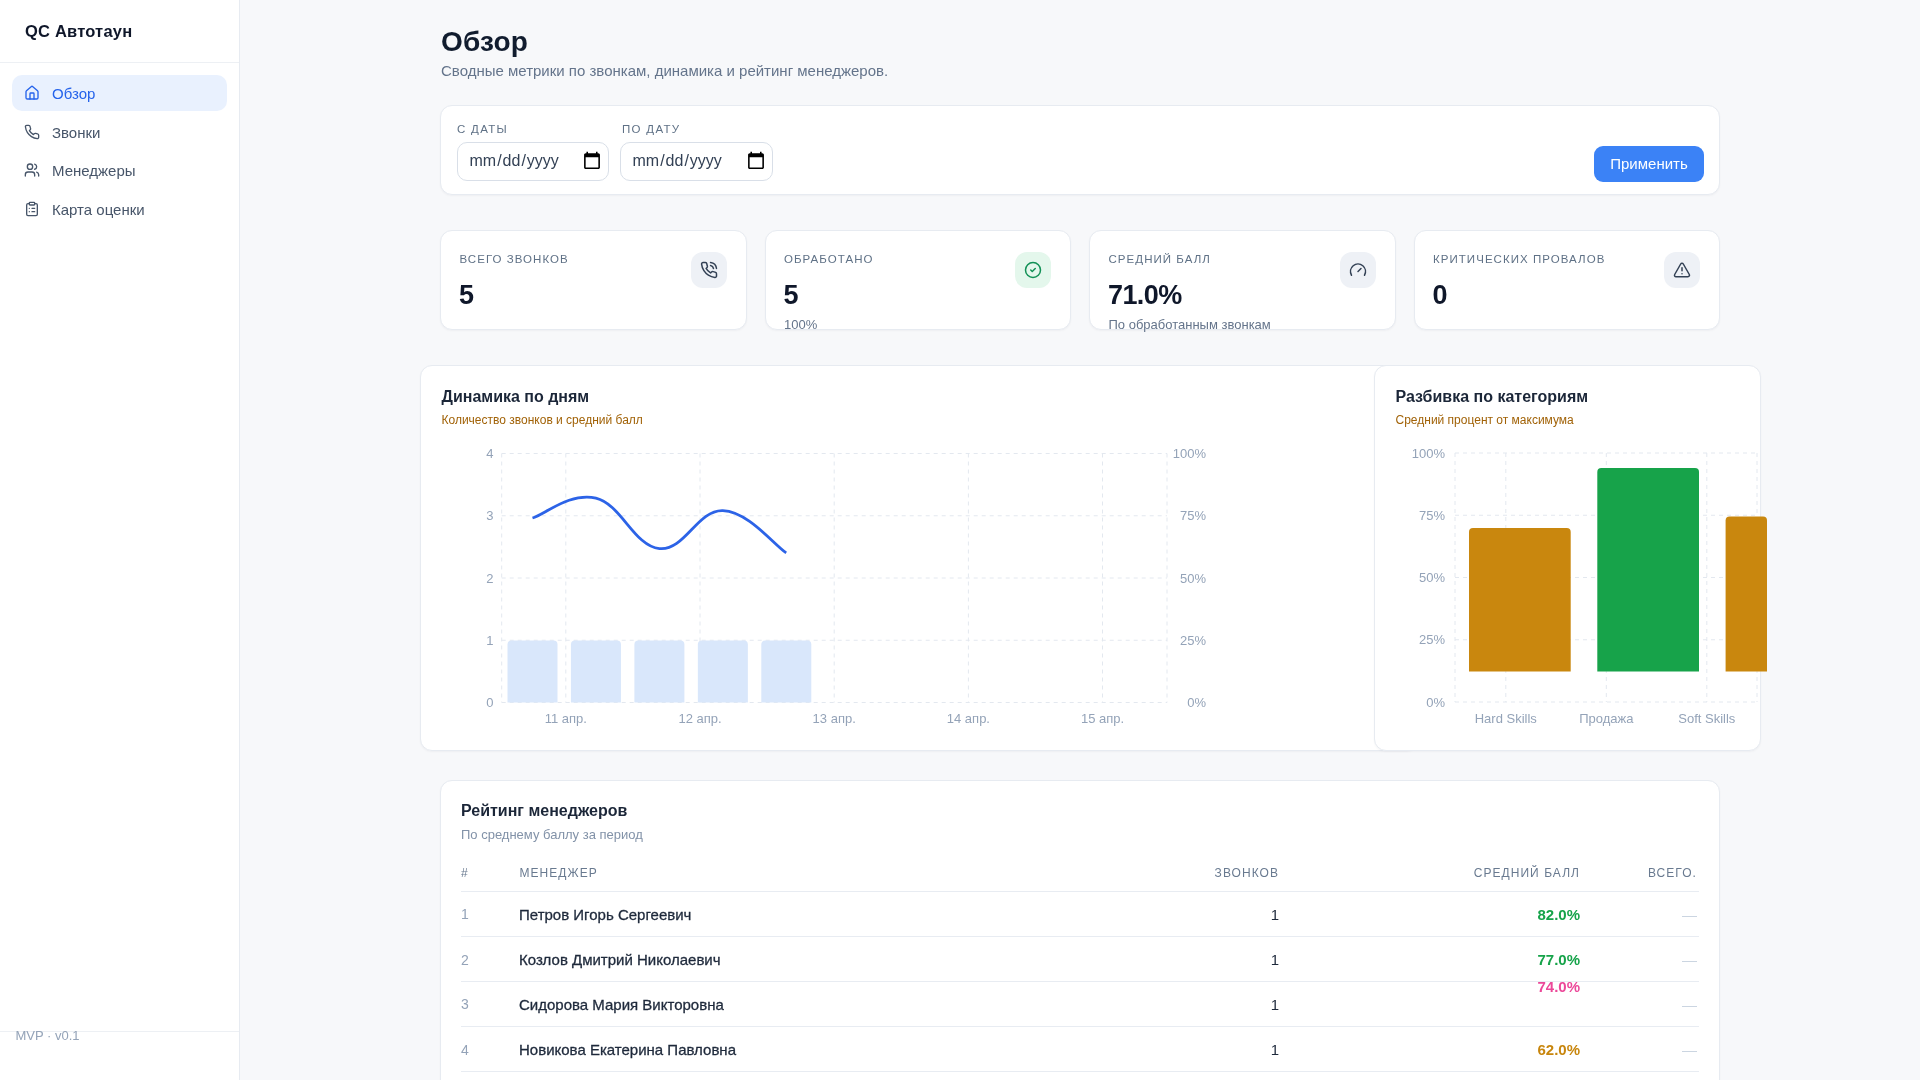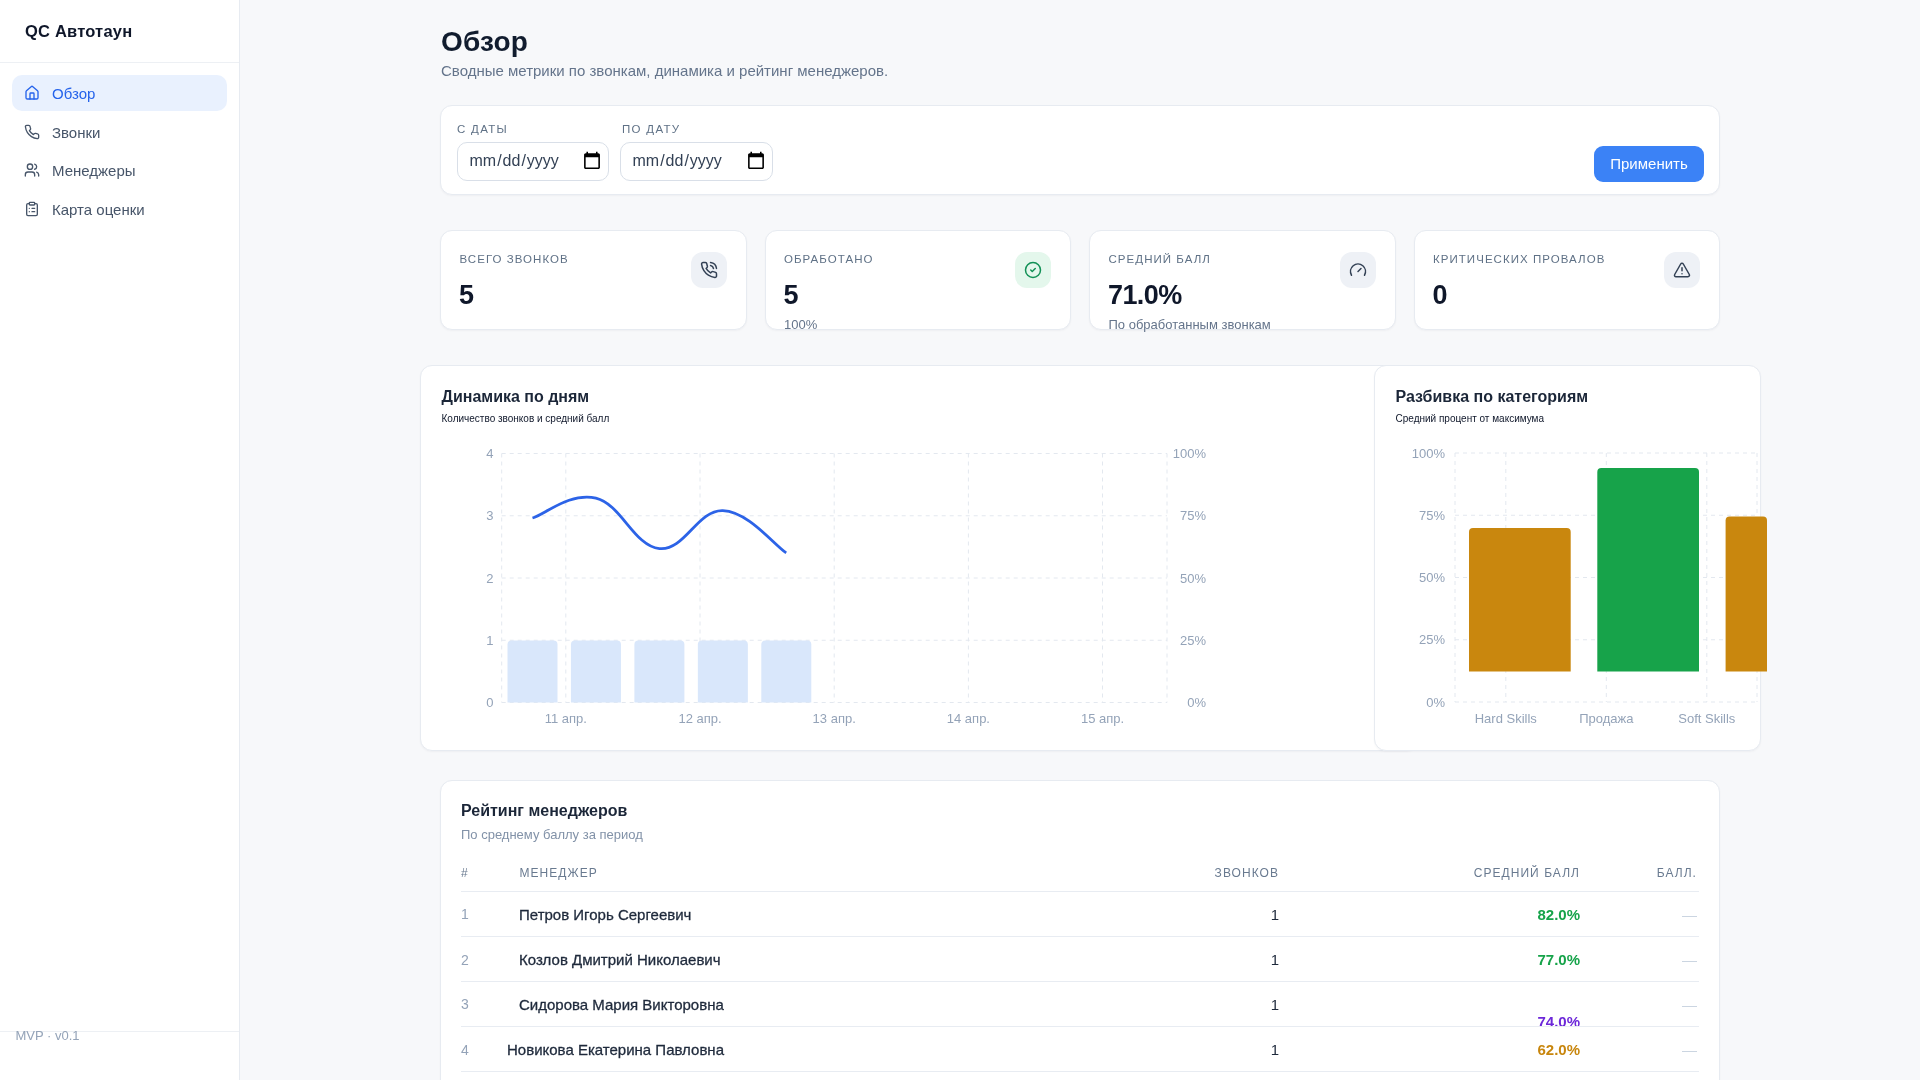--- a/index.html
+++ b/index.html
@@ -43,7 +43,7 @@
   #c1 { left:420px; top:365px; width:998px; height:386px; }
   #c2 { left:1374px; top:365px; width:387px; height:386px; }
   .c-title { position:absolute; left:20.5px; top:21.5px; font-size:16px; font-weight:bold; color:#1b2638; }
-  .c-sub { position:absolute; left:20.5px; top:47px; font-size:10px; color:#0f172a; }
+  .c-sub { position:absolute; left:20.5px; top:47px; font-size:12px; color:#a16207; }
 
   
   #t-card { left:440px; top:780px; width:1280px; height:330px; }

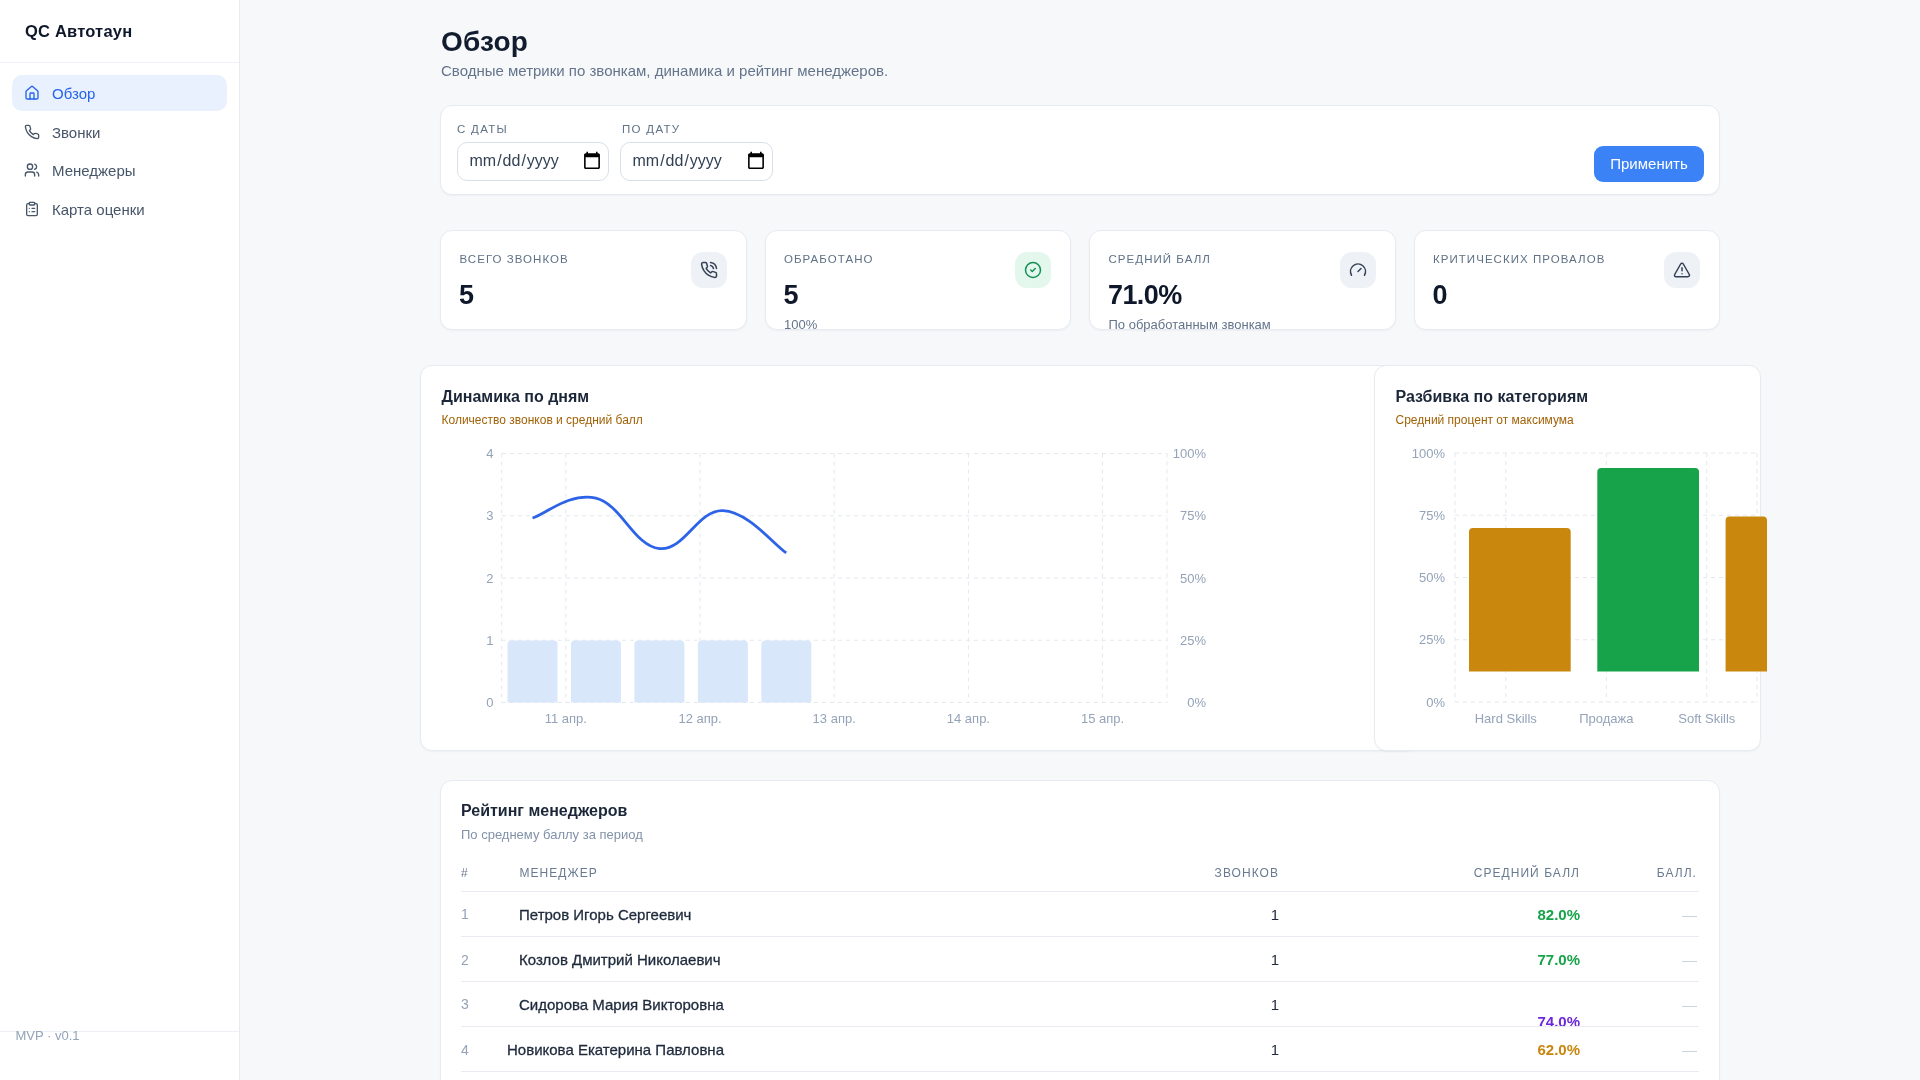--- a/index.html
+++ b/index.html
@@ -239,7 +239,7 @@
   <div class="th" style="left:78.5px;">МЕНЕДЖЕР</div>
   <div class="th ra" style="left:838px;">ЗВОНКОВ</div>
   <div class="th ra" style="left:1139px;">СРЕДНИЙ БАЛЛ</div>
-  <div class="th ra" style="left:1256px;">БАЛЛ.</div>
+  <div class="th ra" style="left:1256px;">ВСЕГО.</div>
   <div class="tr-line" style="top:110px;"></div>
   <div class="td td-num" style="left:20px; top:124.5px;">1</div>
 <div class="td td-name" style="left:78px; top:124.5px;">Петров Игорь Сергеевич</div>

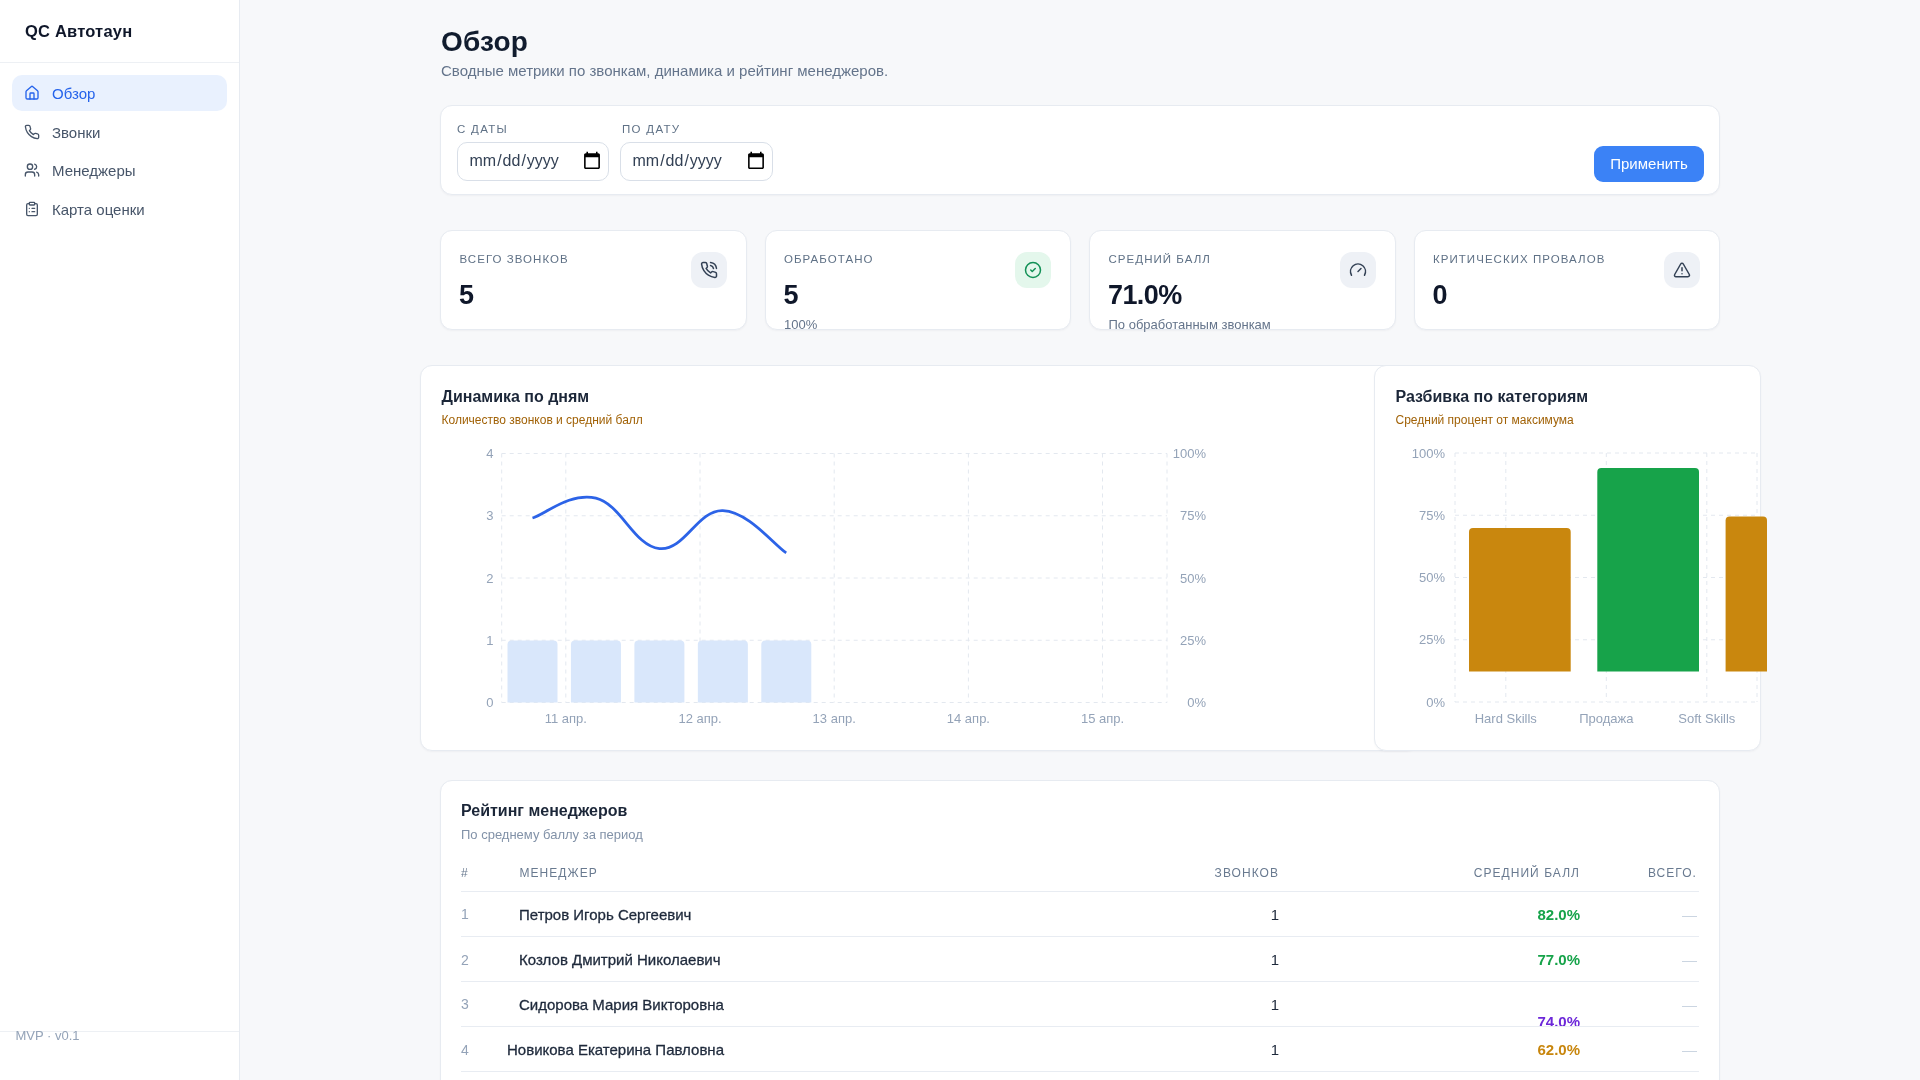--- a/index.html
+++ b/index.html
@@ -256,7 +256,7 @@
 <div class="td td-num" style="left:20px; top:214.5px;">3</div>
 <div class="td td-name" style="left:78px; top:214.5px;">Сидорова Мария Викторовна</div>
 <div class="td ra" style="left:838px; top:214.5px; color:#1e293b;">1</div>
-<div class="td td-pct ra" style="left:1139px; top:232px; color:#6d28d9;">74.0%</div>
+<div class="td td-pct ra" style="left:1139px; top:197px; color:#ec4899;">74.0%</div>
 <div class="td td-dash ra" style="left:1256px; top:214.5px;">—</div>
 <div class="tr-line" style="top:245px;"></div>
 <div class="td td-num" style="left:20px; top:260.5px;">4</div>

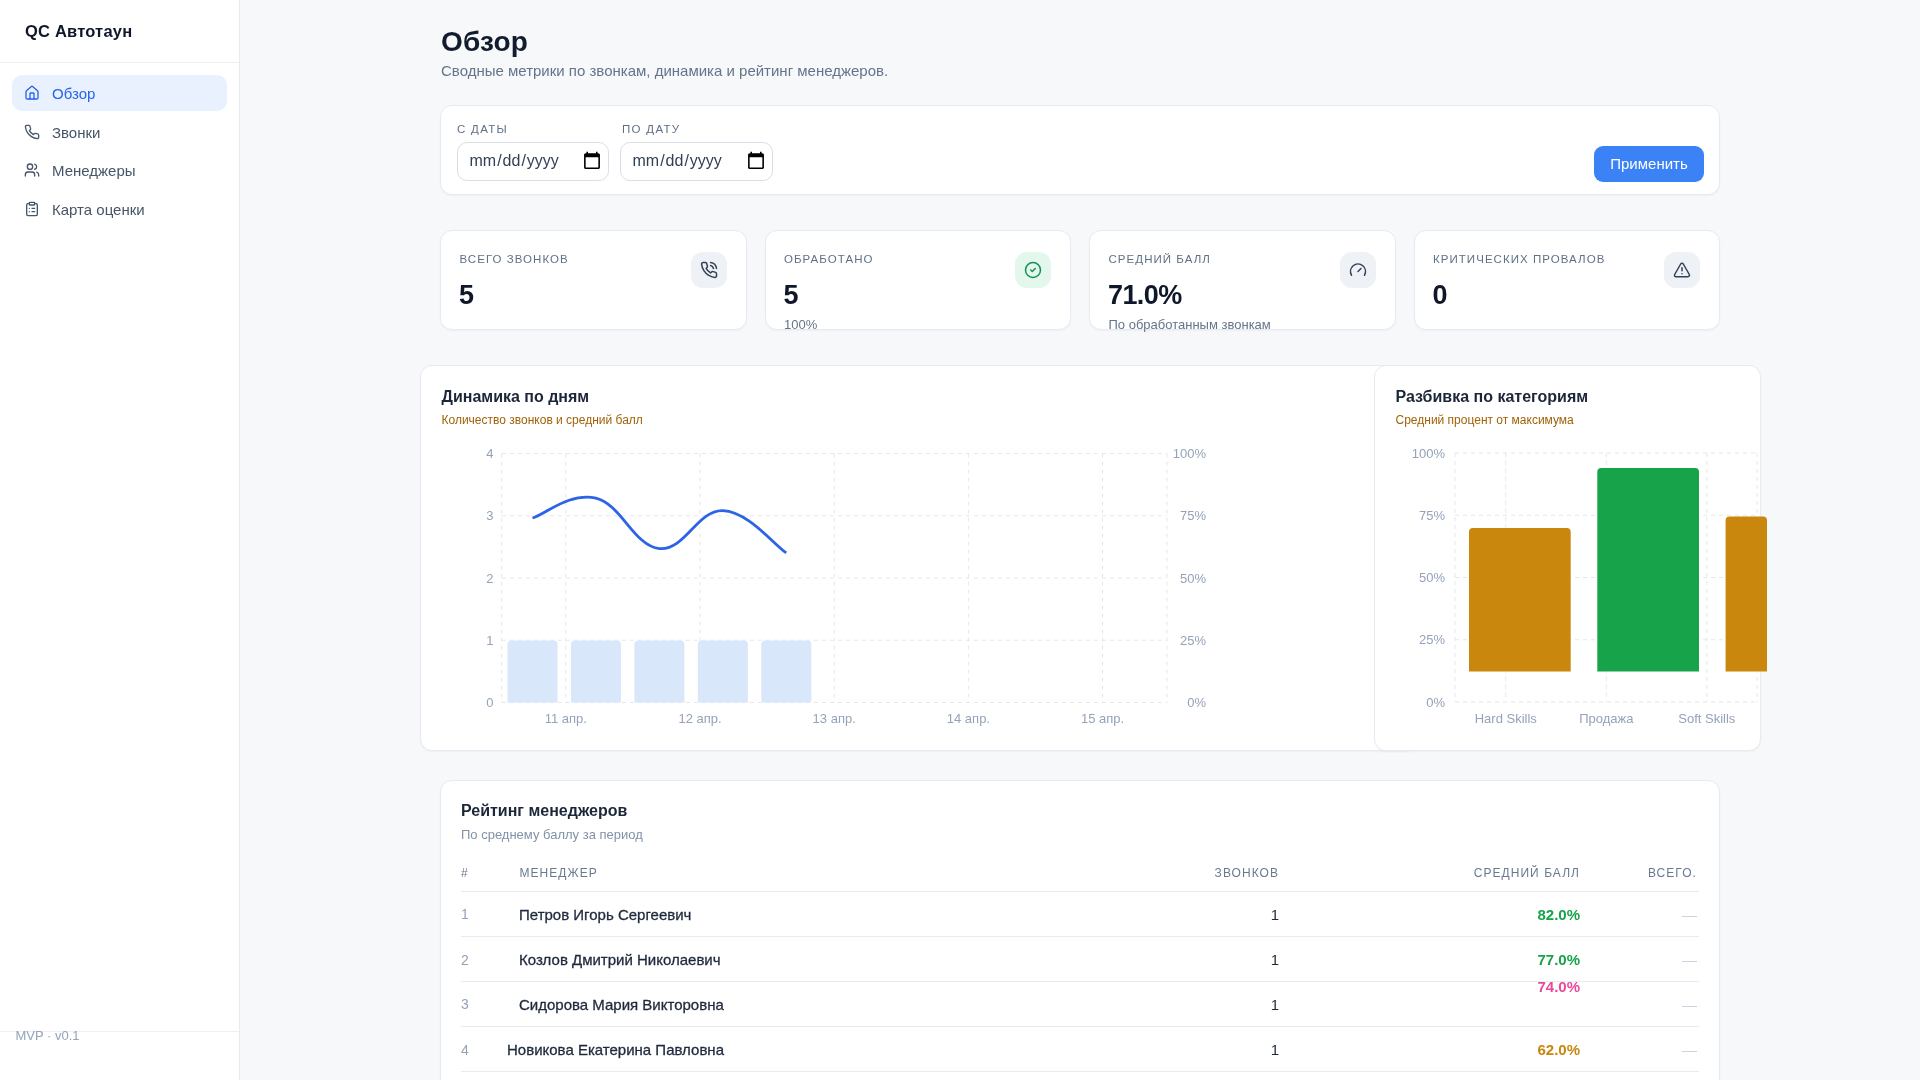--- a/index.html
+++ b/index.html
@@ -260,7 +260,7 @@
 <div class="td td-dash ra" style="left:1256px; top:214.5px;">—</div>
 <div class="tr-line" style="top:245px;"></div>
 <div class="td td-num" style="left:20px; top:260.5px;">4</div>
-<div class="td td-name" style="left:66px; top:259.5px;">Новикова Екатерина Павловна</div>
+<div class="td td-name" style="left:78px; top:259.5px;">Новикова Екатерина Павловна</div>
 <div class="td ra" style="left:838px; top:259.5px; color:#1e293b;">1</div>
 <div class="td td-pct ra" style="left:1139px; top:259.5px; color:#c8860d;">62.0%</div>
 <div class="td td-dash ra" style="left:1256px; top:259.5px;">—</div>

